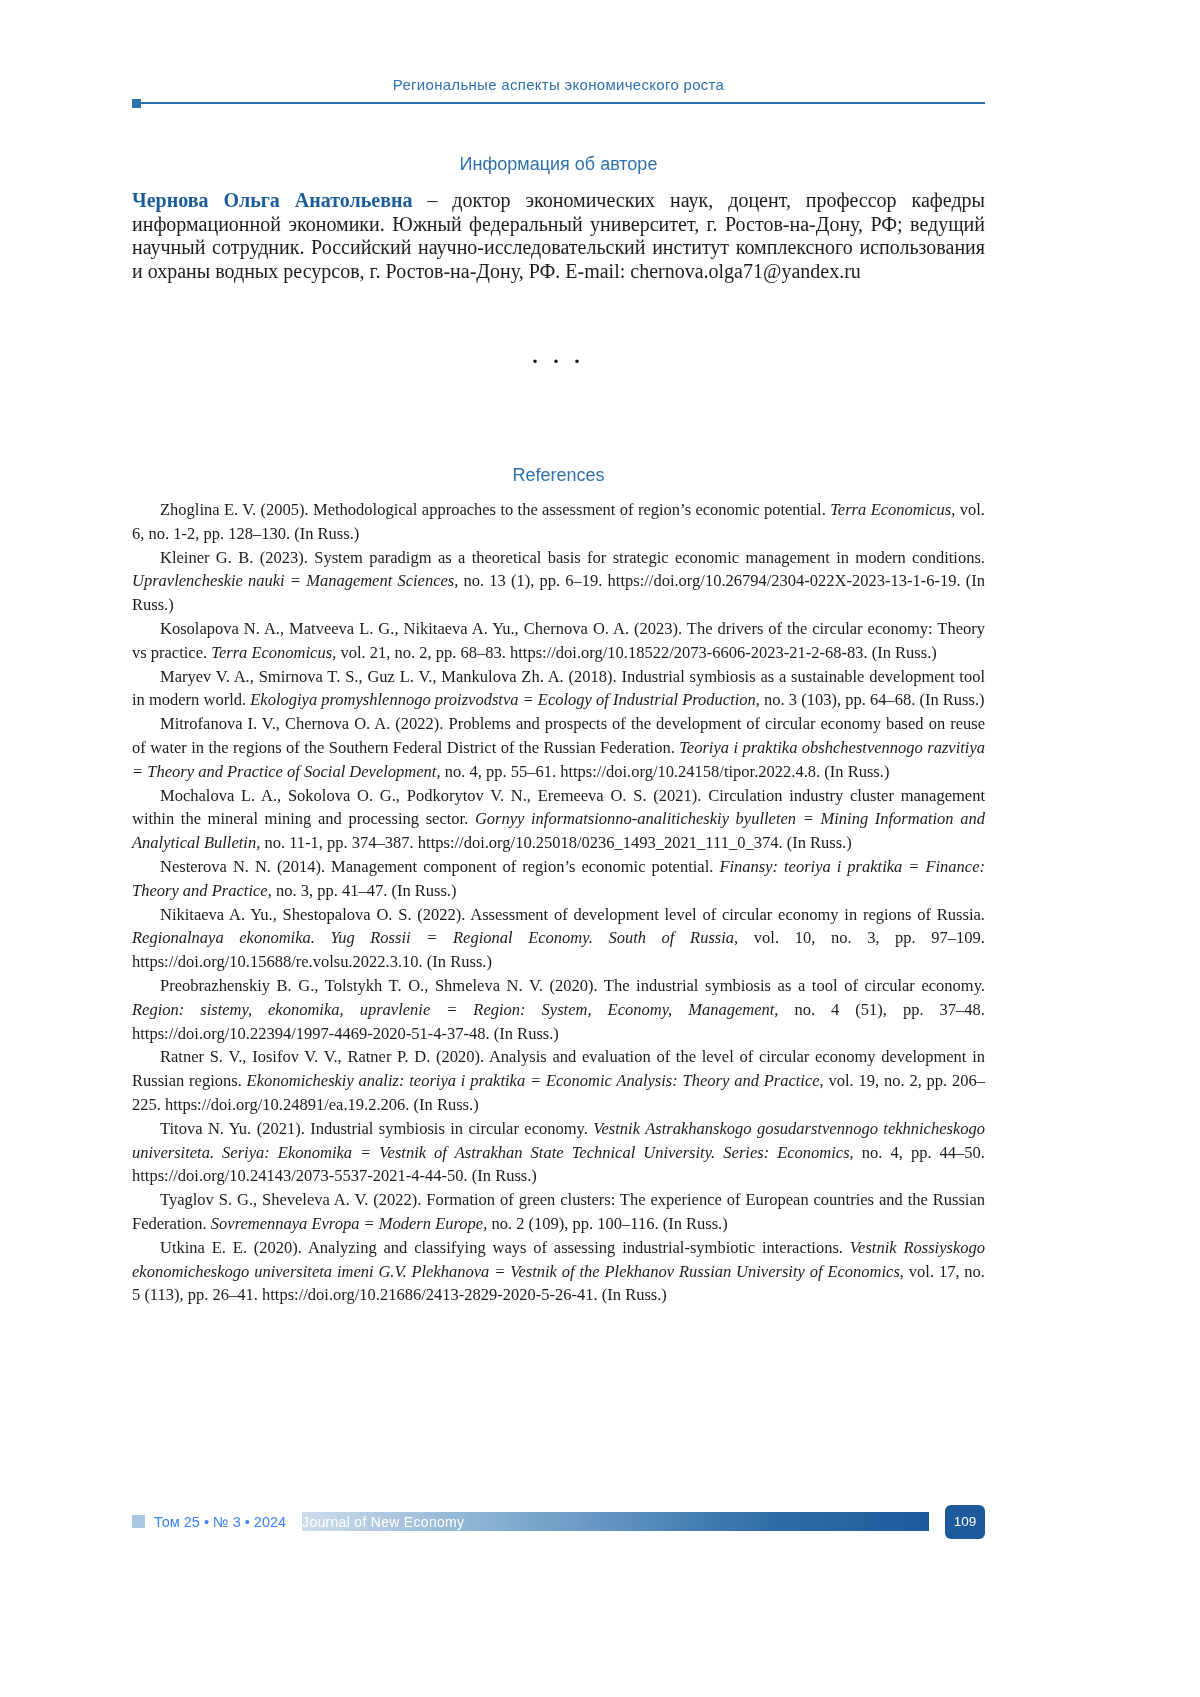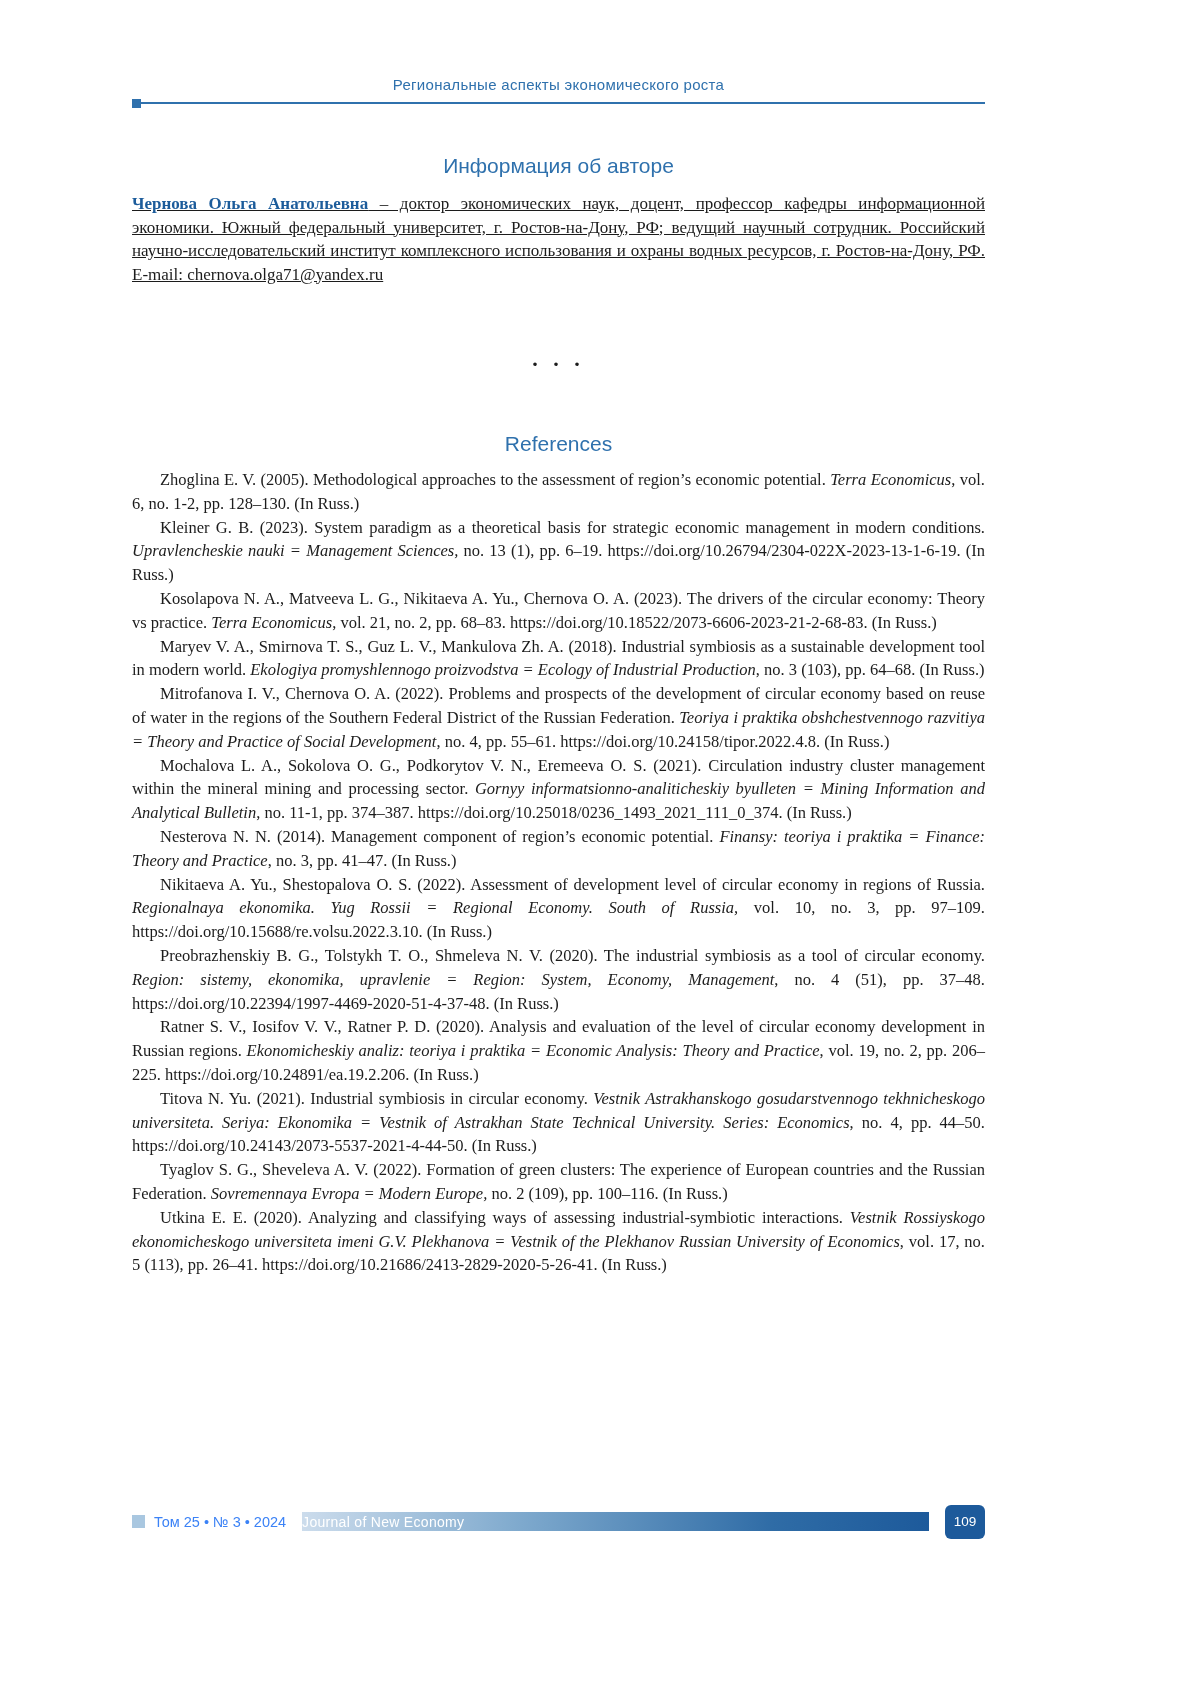--- a/index.html
+++ b/index.html
@@ -46,7 +46,7 @@
   .section-heading {
     text-align: center;
     font-family: "Liberation Sans", sans-serif;
-    font-size: 21px;
+    font-size: 18px;
     color: #2f71ad;
     font-weight: 400;
     margin: 0;

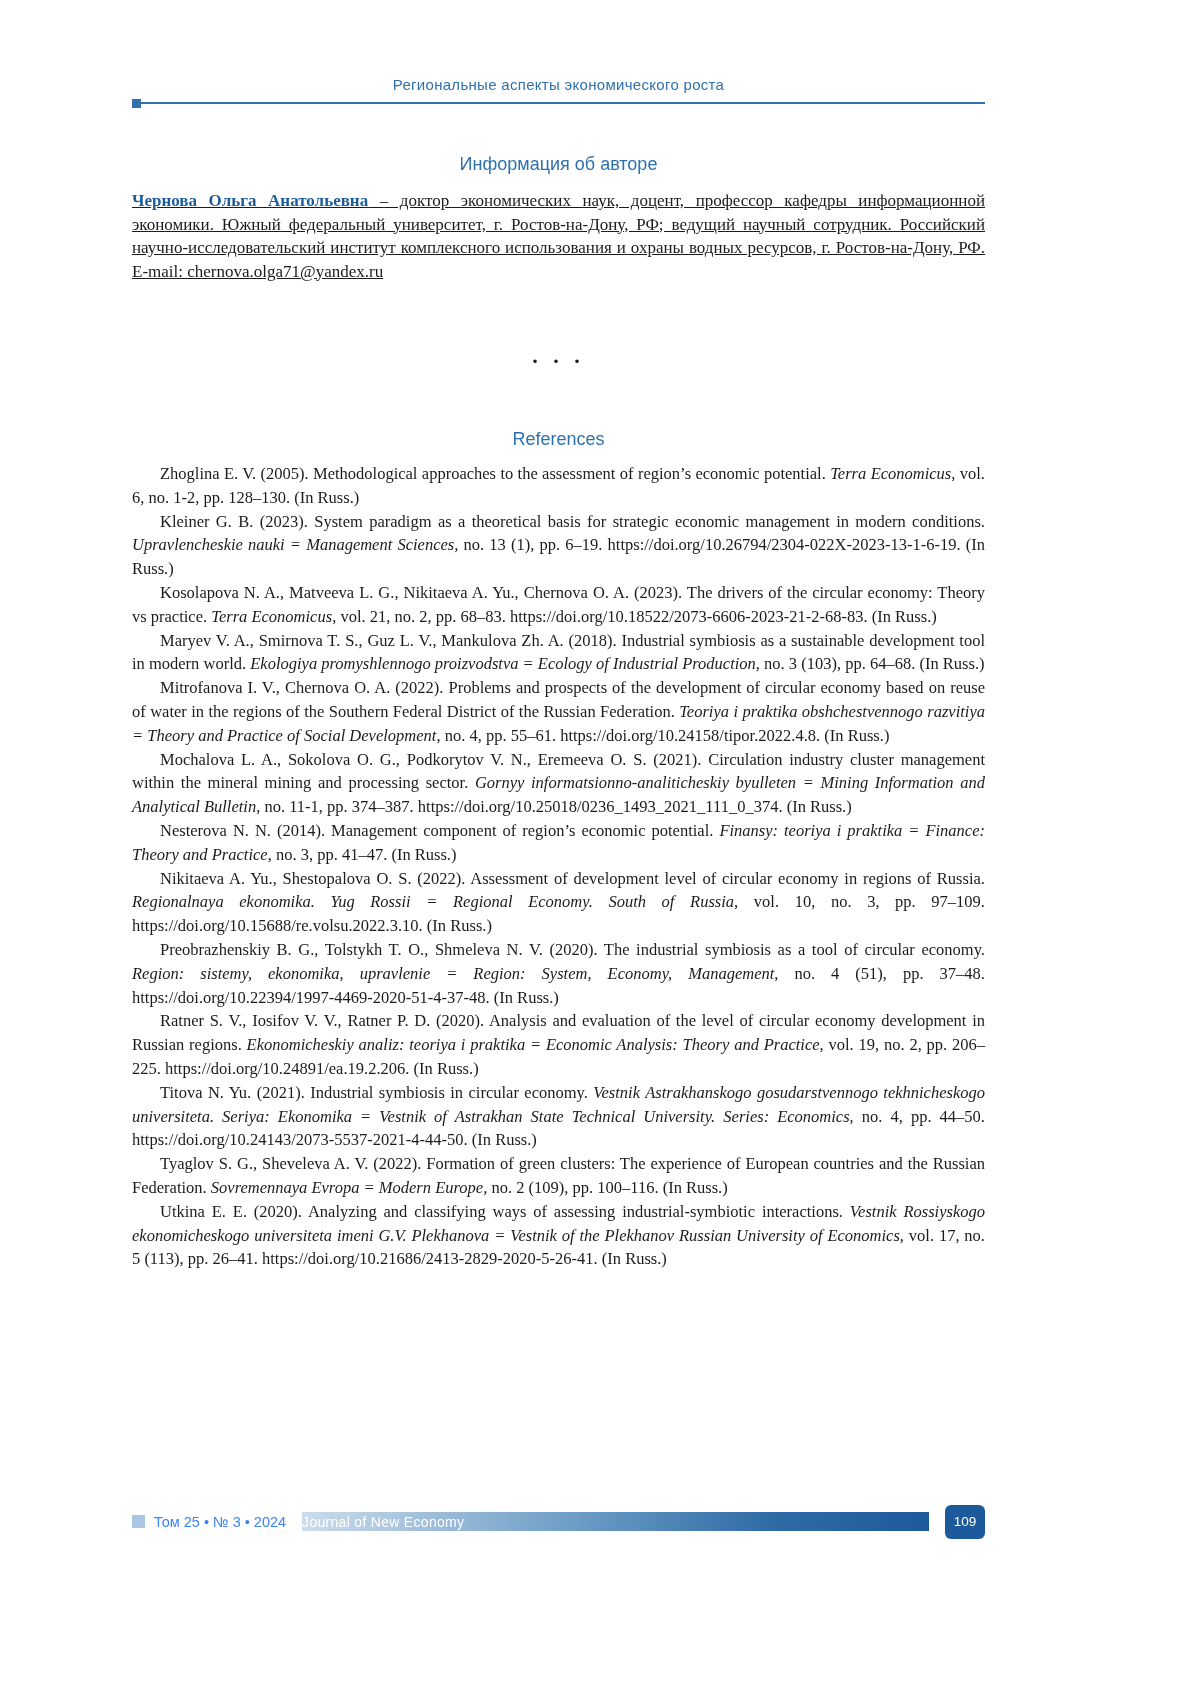--- a/index.html
+++ b/index.html
@@ -54,10 +54,9 @@
   .author-heading { margin-top: 50px; }
   .author-paragraph {
     margin-top: 14px;
-    font-size: 17px;
+    font-size: 20px;
     line-height: 23.5px;
     text-align: justify;
-    text-decoration: underline;
   }
   .author-name {
     font-weight: bold;

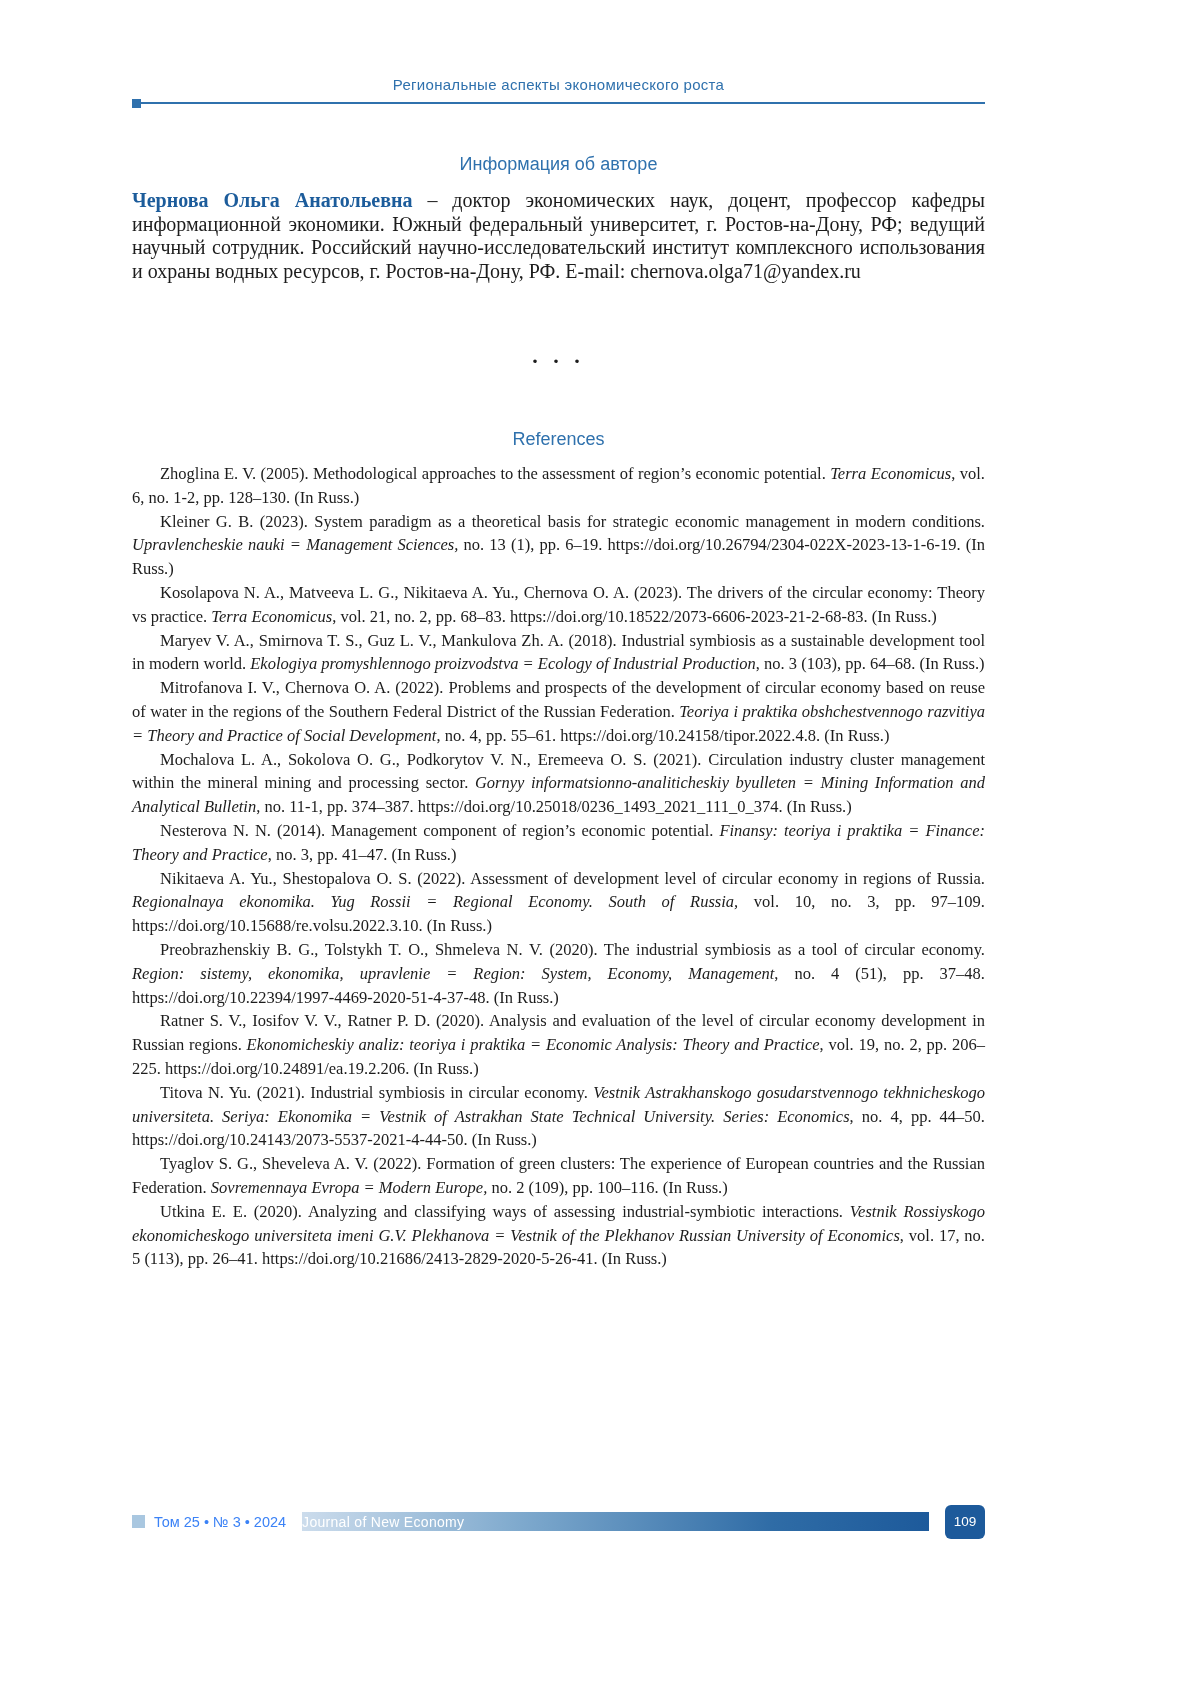--- a/index.html
+++ b/index.html
@@ -72,7 +72,7 @@
     color: #1c1c1c;
   }
   
-  .references-heading { margin-top: 60px; }
+  .references-heading { margin-top: 96px; }
   .references-list { margin-top: 12px; }
   .ref {
     margin: 0;

